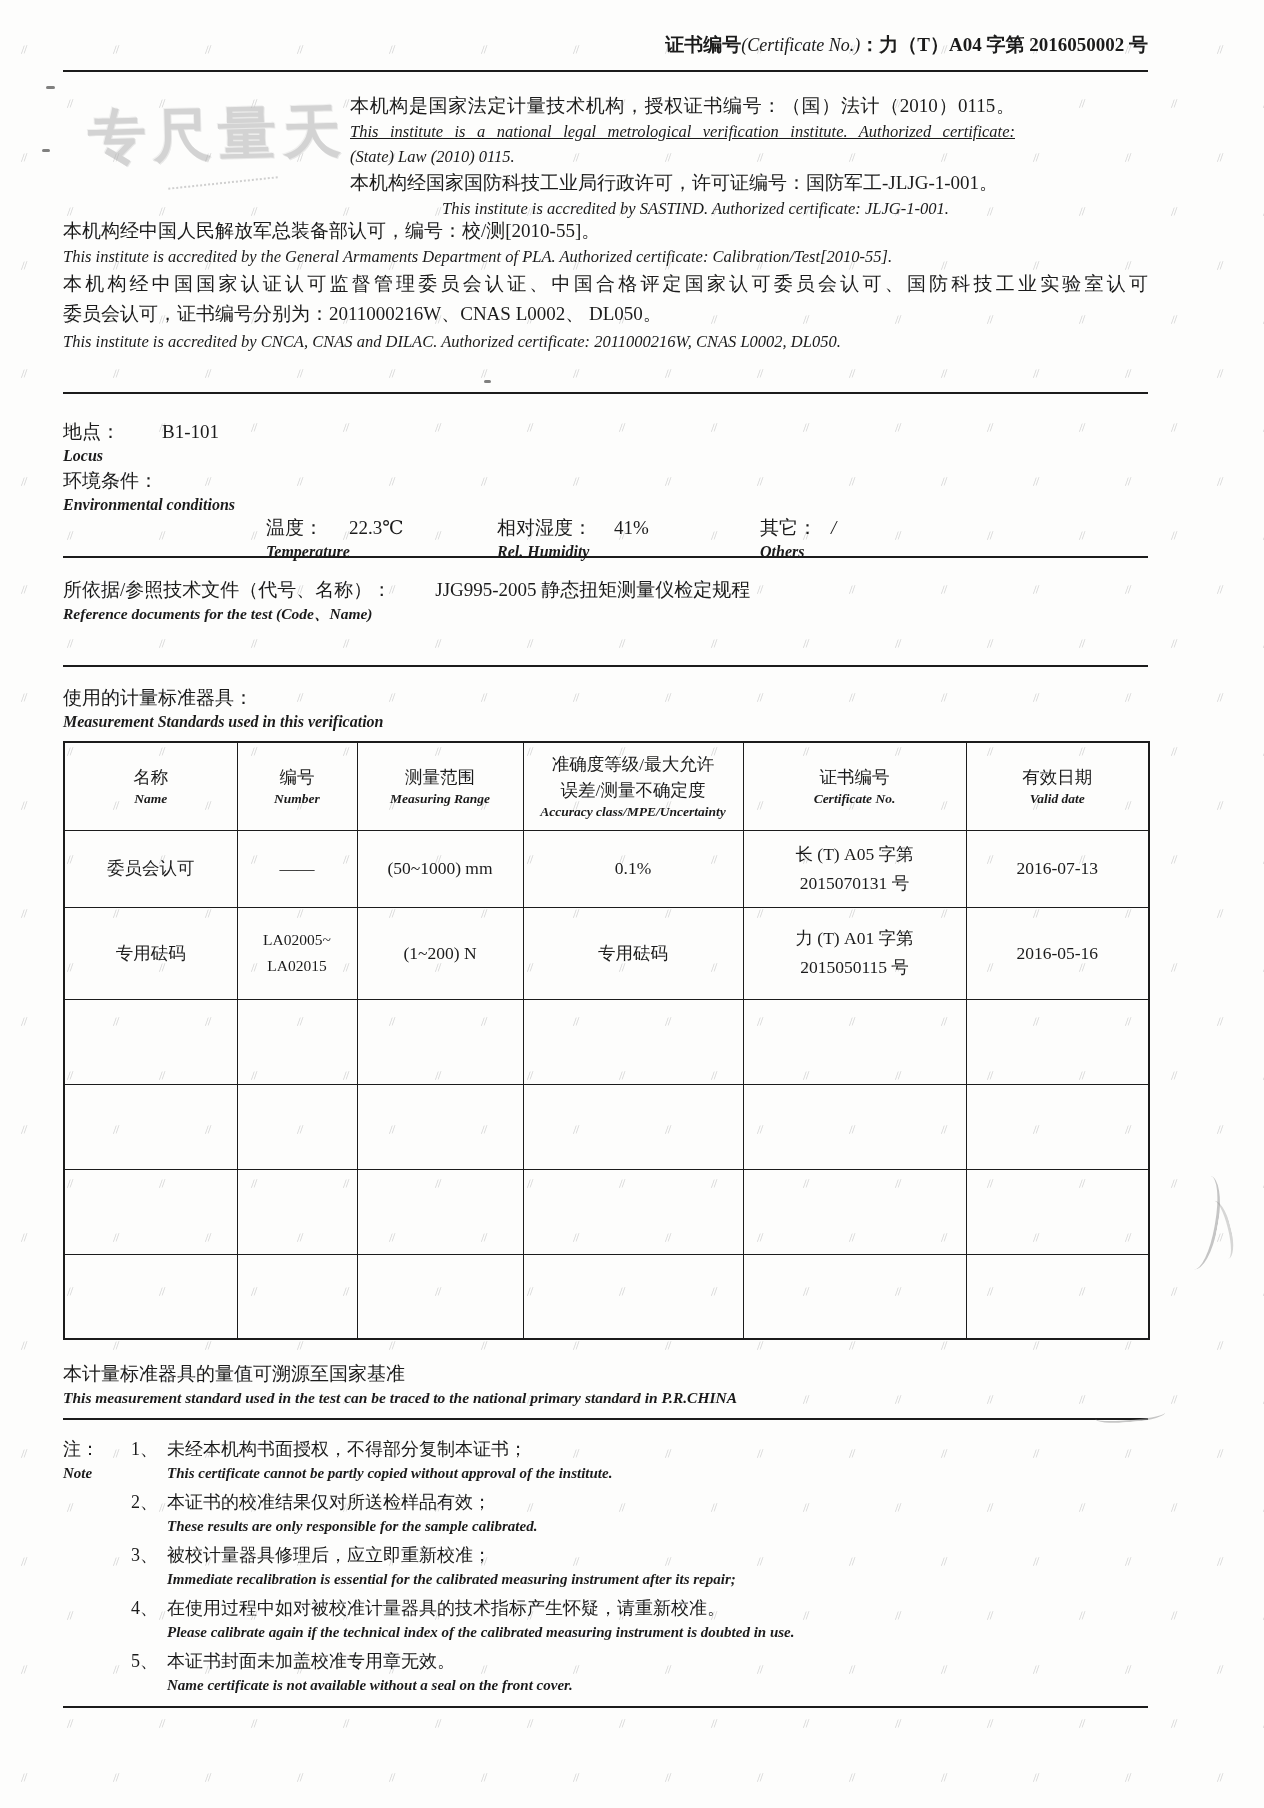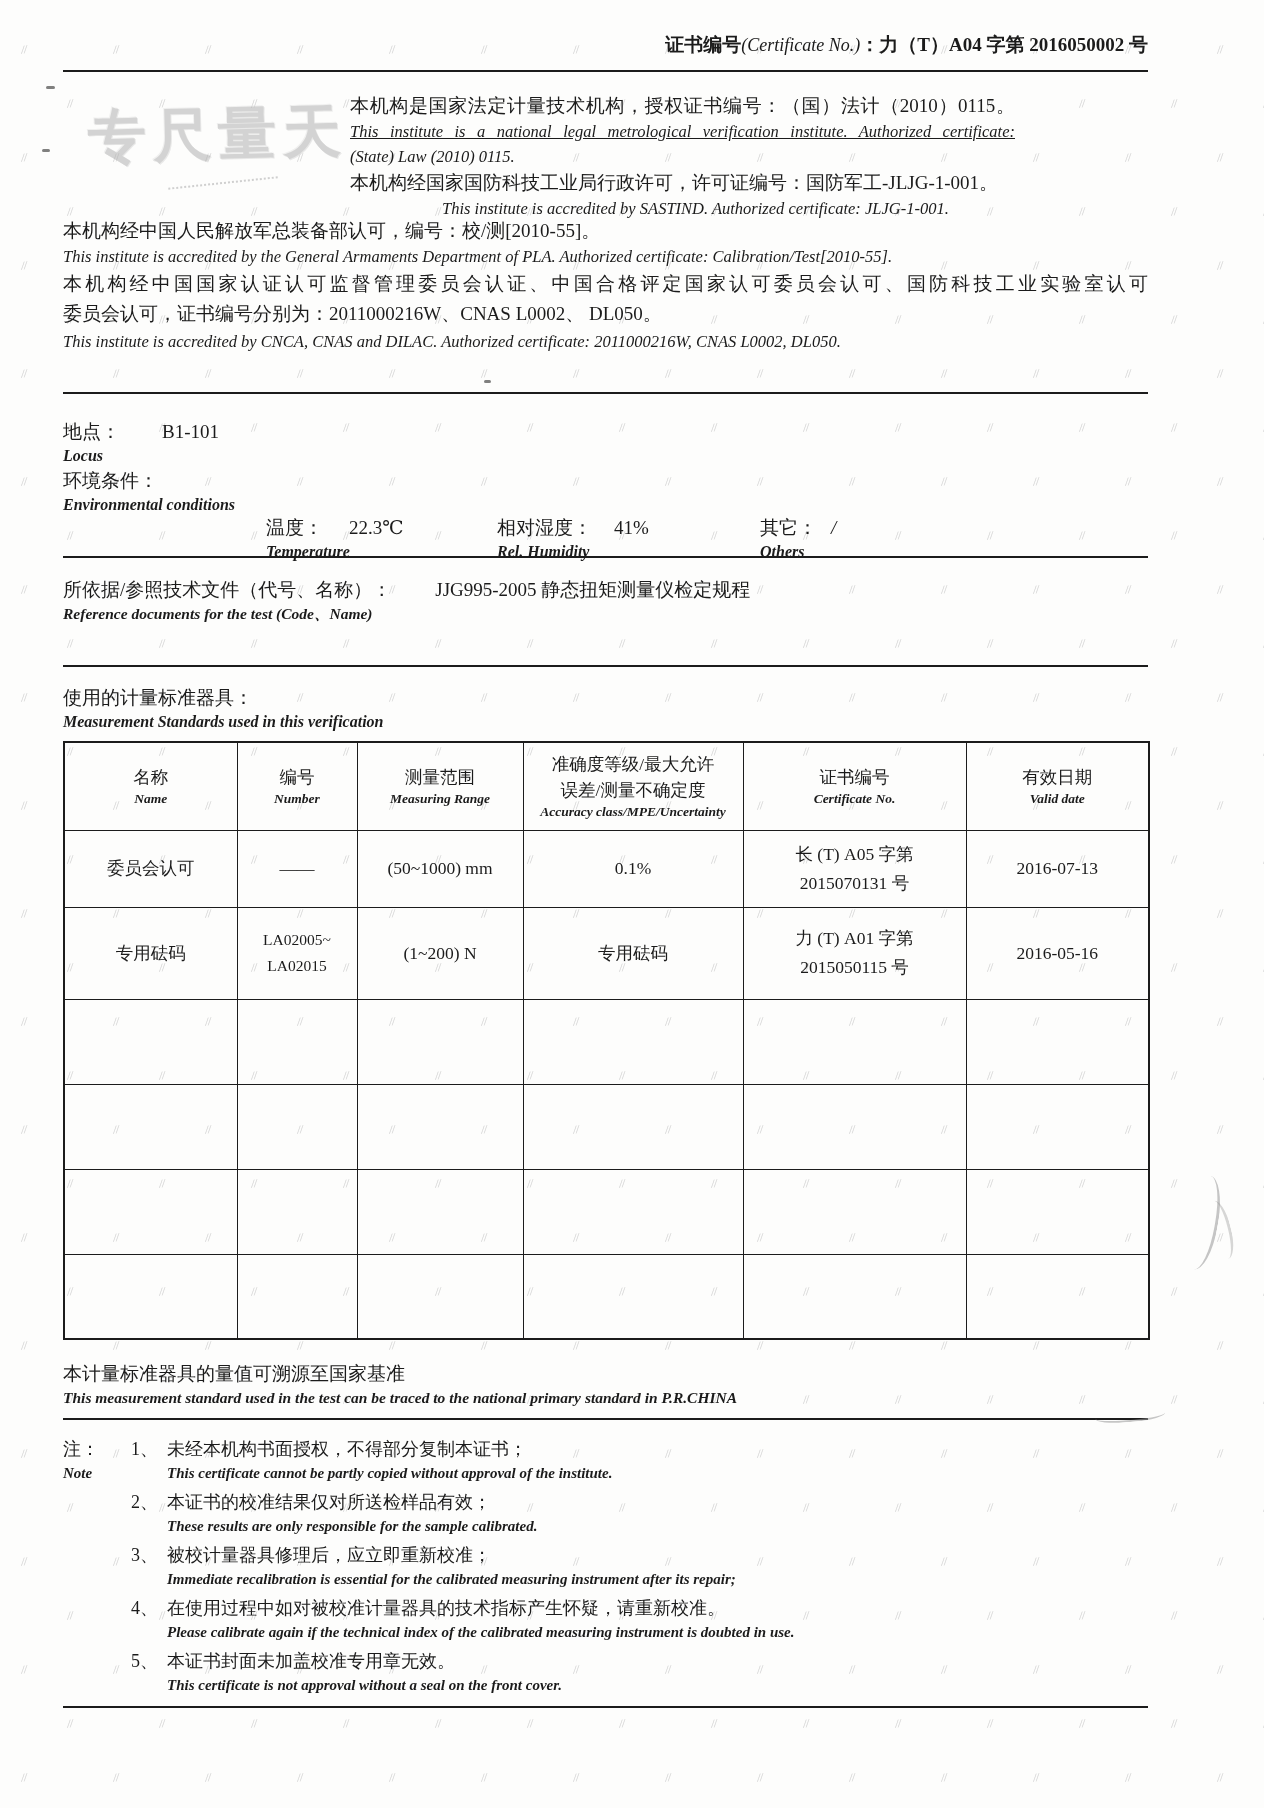--- a/index.html
+++ b/index.html
@@ -725,7 +725,7 @@
         </div>
         <div class="note-item">
           <div class="note-zh"><span class="note-num">5、</span><span>本证书封面未加盖校准专用章无效。</span></div>
-          <div class="note-en">This certificate is not approval without a seal on the front cover.</div>
+          <div class="note-en">Name certificate is not available without a seal on the front cover.</div>
         </div>
       </div>
     </div>

